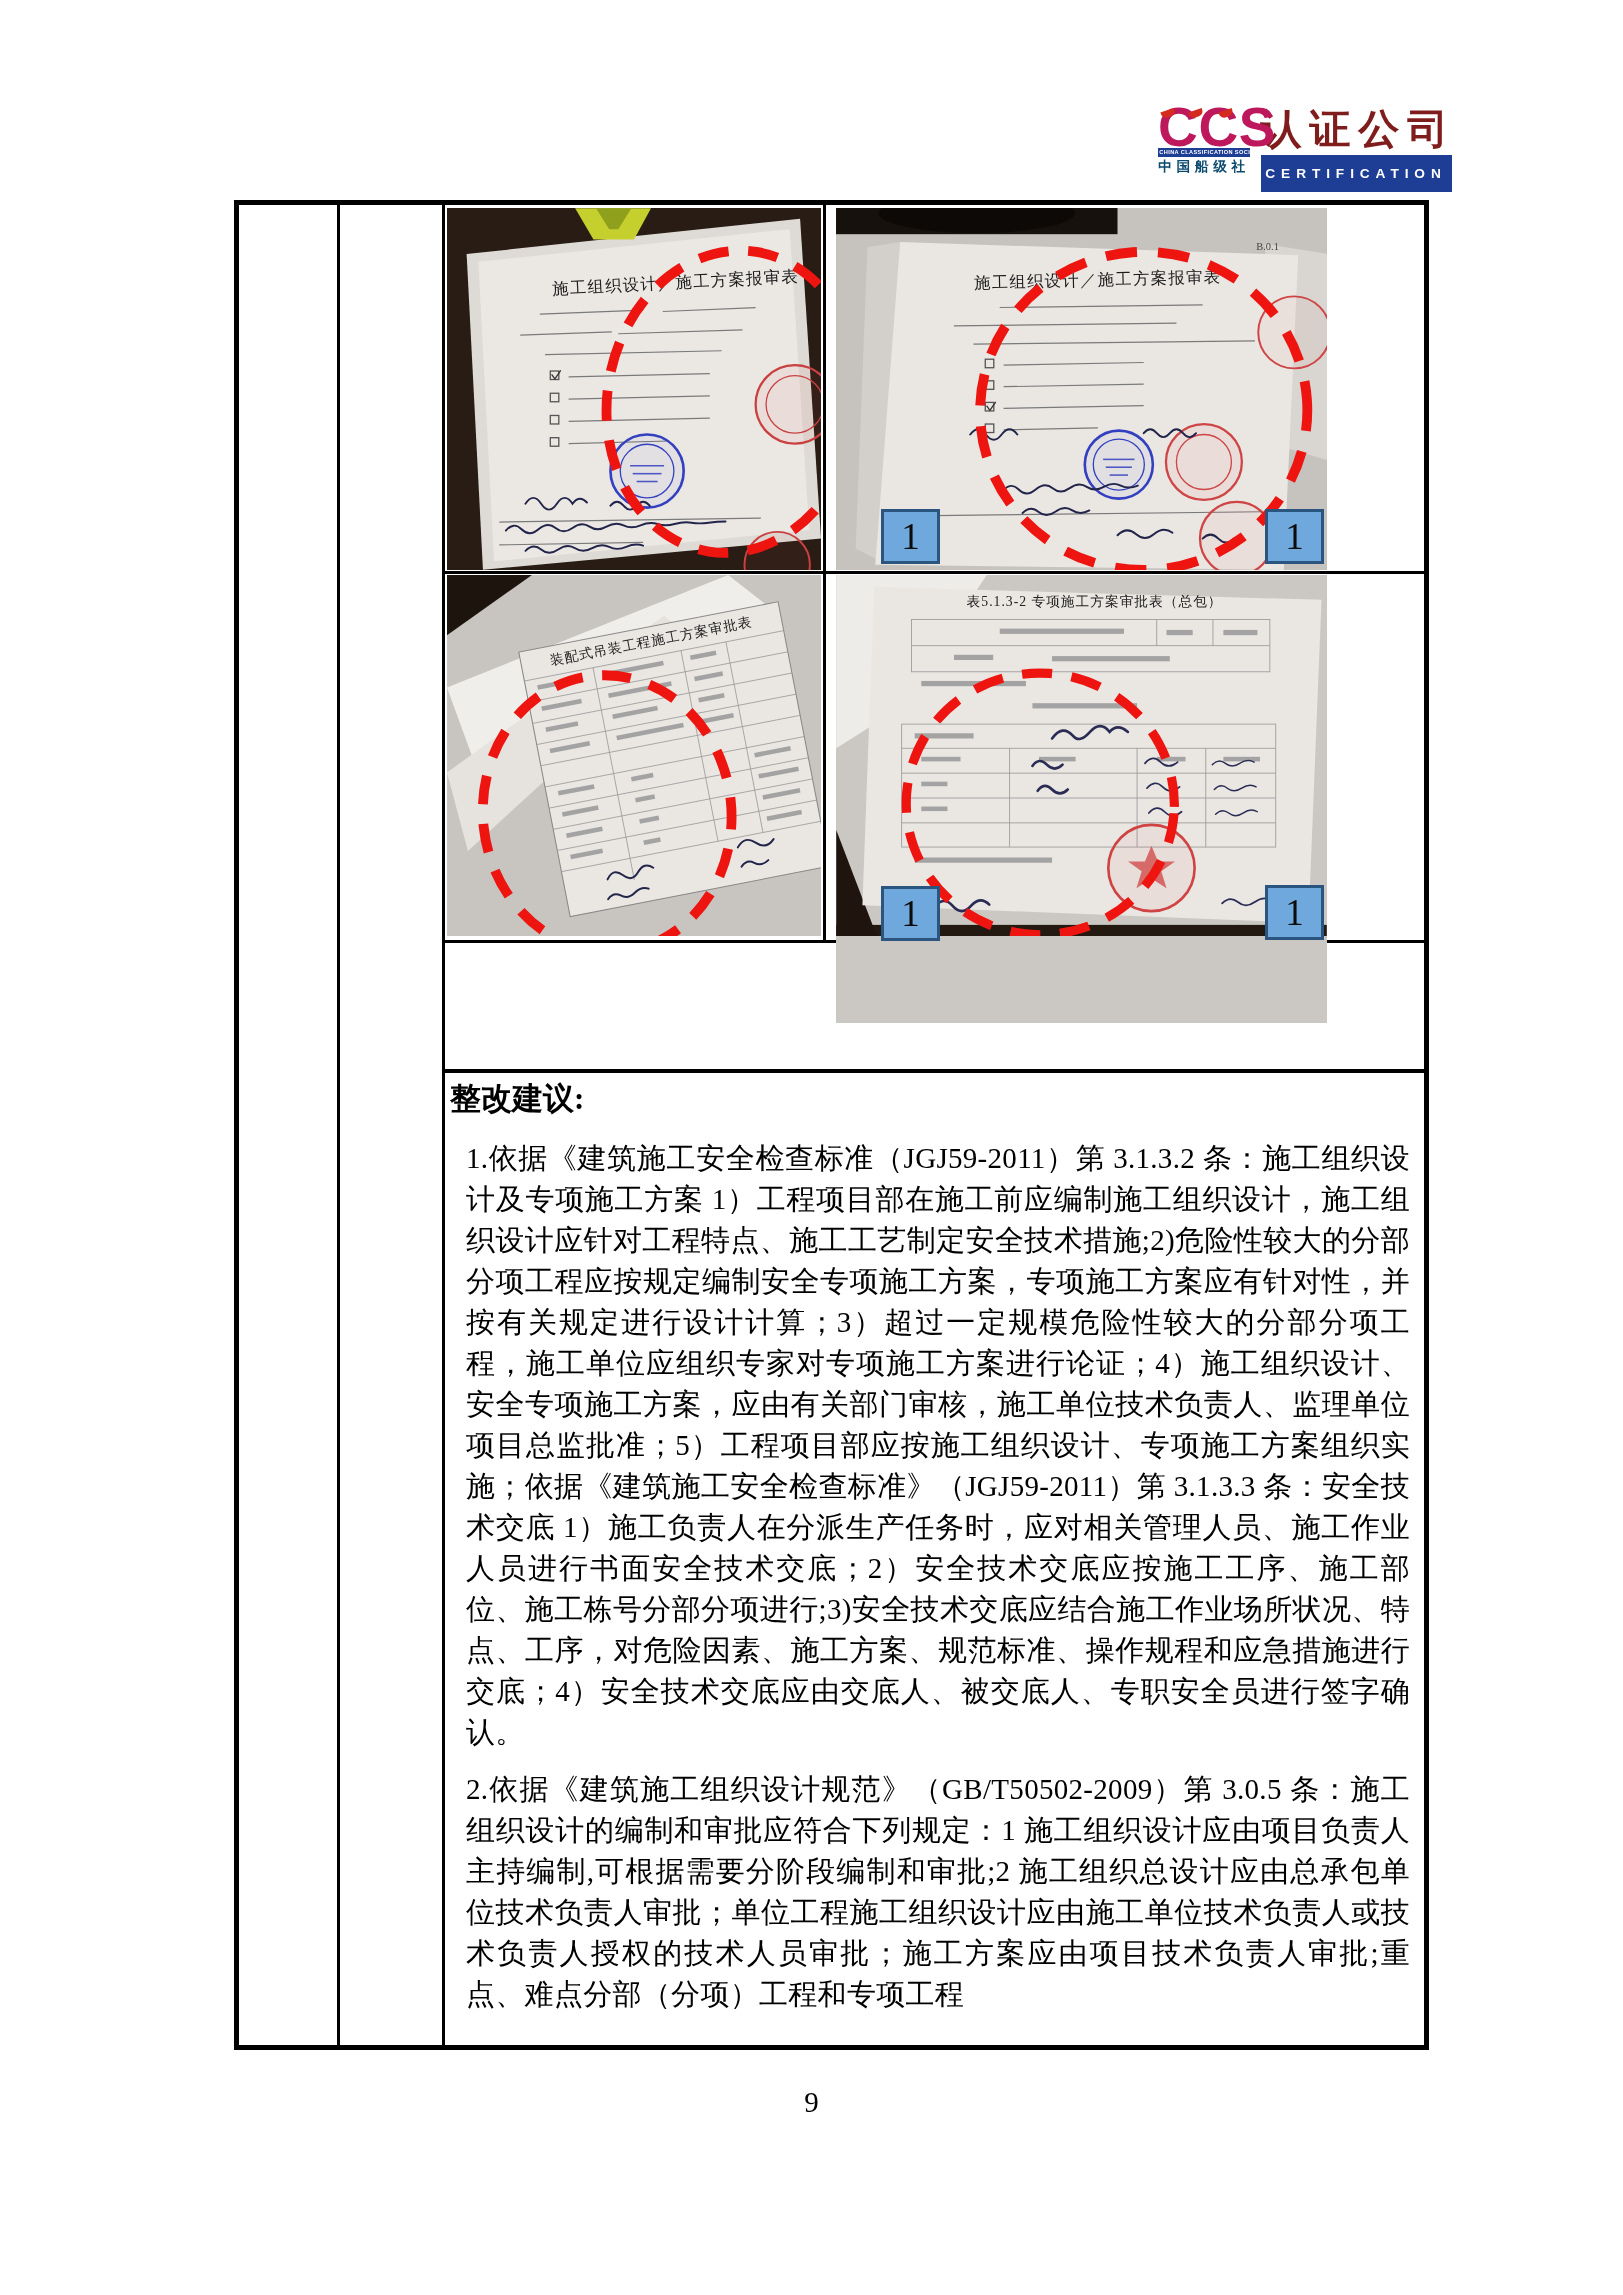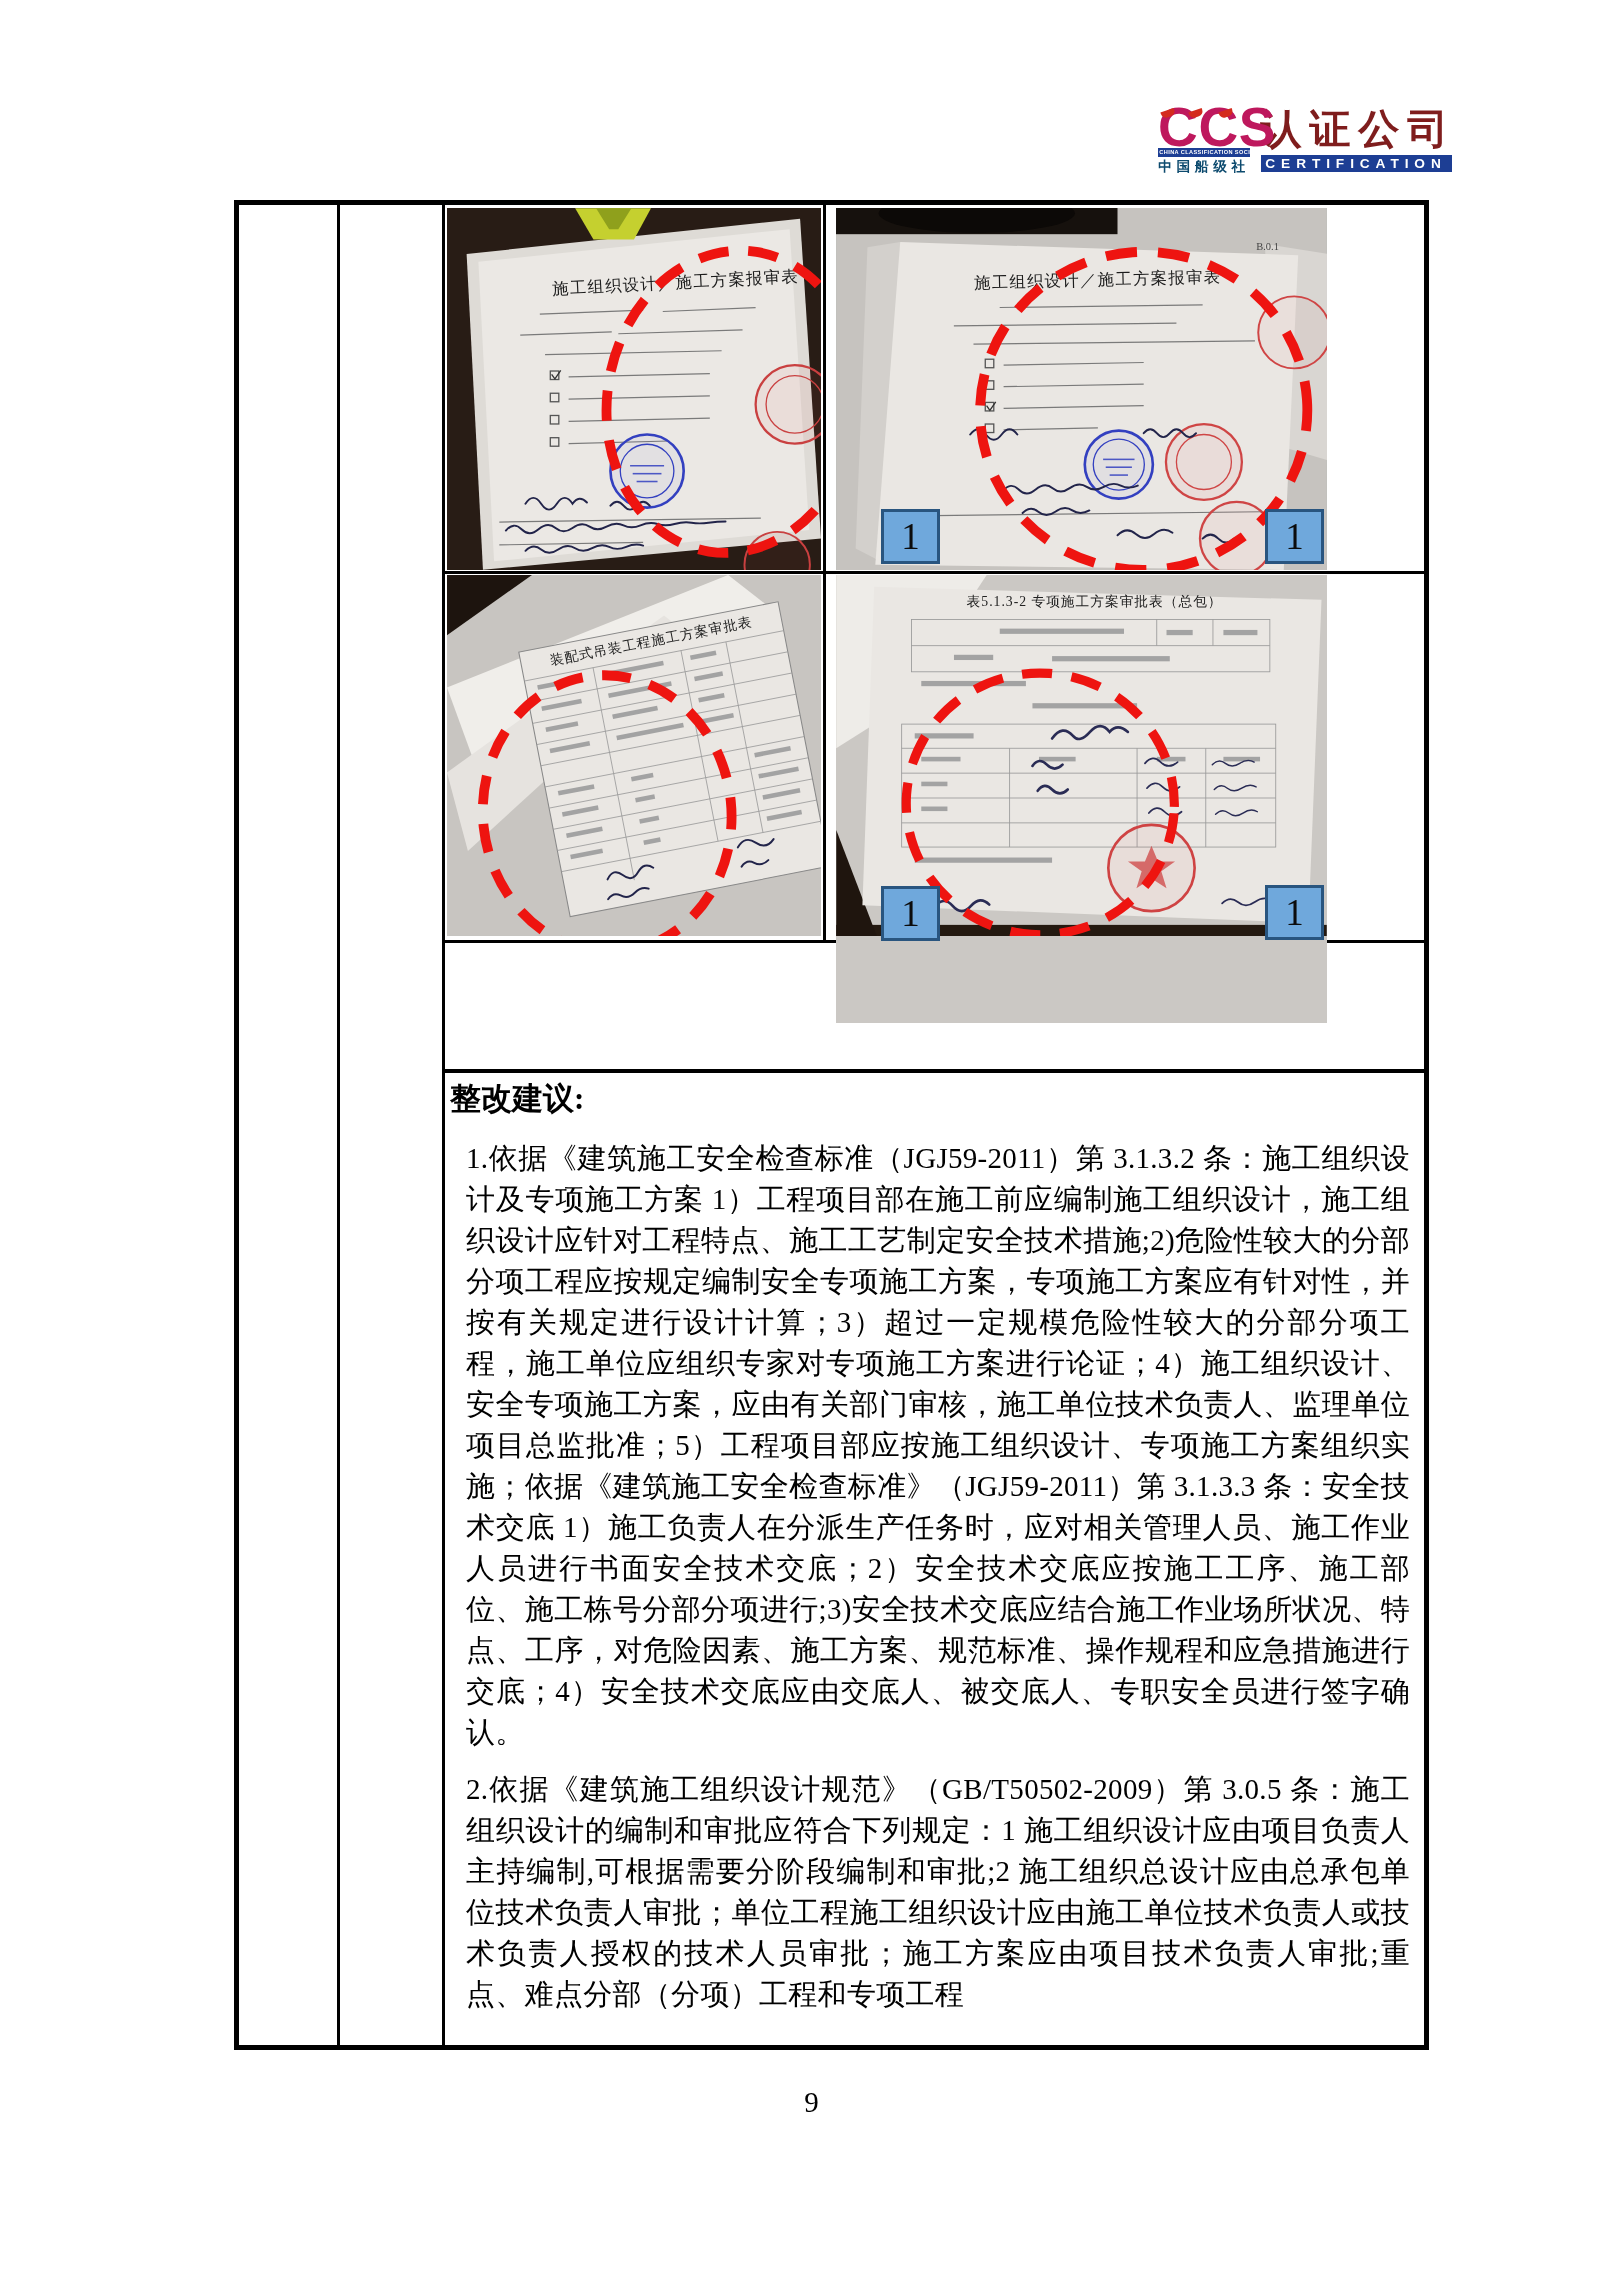--- a/index.html
+++ b/index.html
@@ -18,7 +18,7 @@
   .ccs-cn{margin-top:1.3px;color:#0c4a6e;font-size:13.7px;font-weight:bold;letter-spacing:4.6px;white-space:nowrap;}
   .rzgs{color:#7f1d1d;font-size:41px;font-weight:bold;letter-spacing:7.9px;line-height:41px;white-space:nowrap;}
   .cert-band{margin-top:4.6px;background:#1d3e94;color:#fff;font-family:"Liberation Sans",sans-serif;
-             font-size:13.7px;font-weight:bold;letter-spacing:5.9px;text-align:center;padding:1px 0;width:191px;}
+             font-size:13.7px;font-weight:bold;letter-spacing:5.9px;text-align:center;padding:11px 0;width:191px;}
 
   
   .audit-table{position:absolute;left:234px;top:200px;width:1195px;height:1850px;

